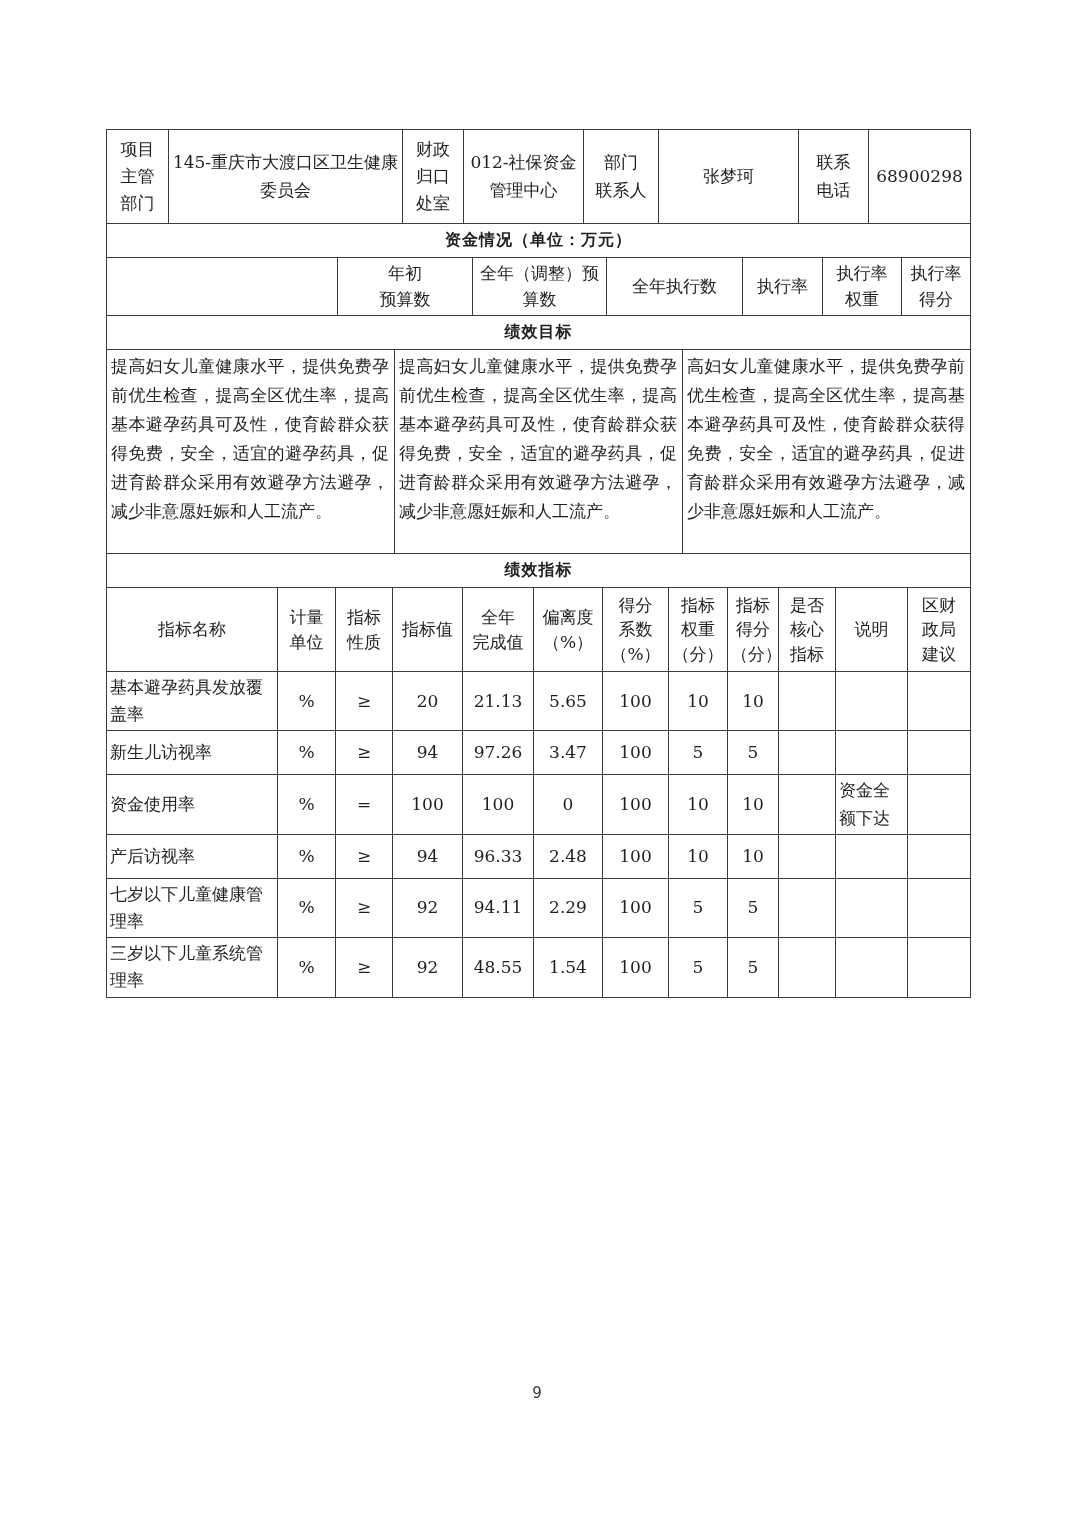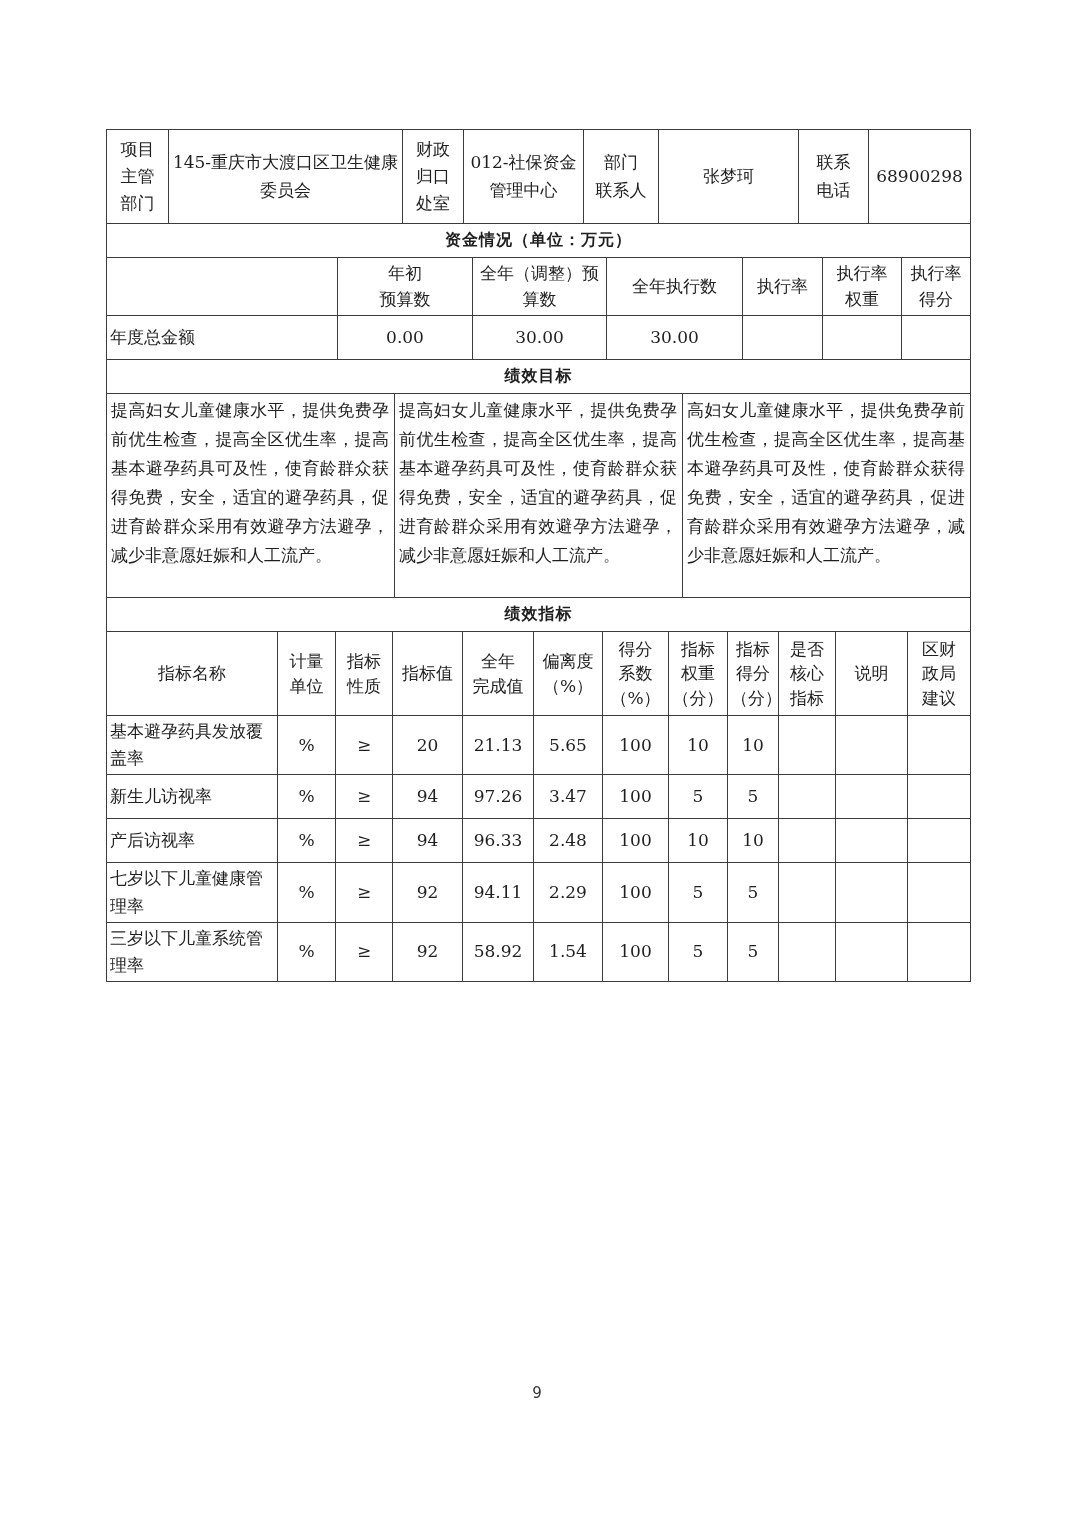--- a/index.html
+++ b/index.html
@@ -118,15 +118,6 @@
     </tr>
     </tbody>
       <tbody class="fund-body">
-        <tr>
-          <td class="cl">年度总金额</td>
-          <td>0.00</td>
-          <td>30.00</td>
-          <td>30.00</td>
-          <td></td>
-          <td></td>
-          <td></td>
-        </tr>
       </tbody>
   </table>
 

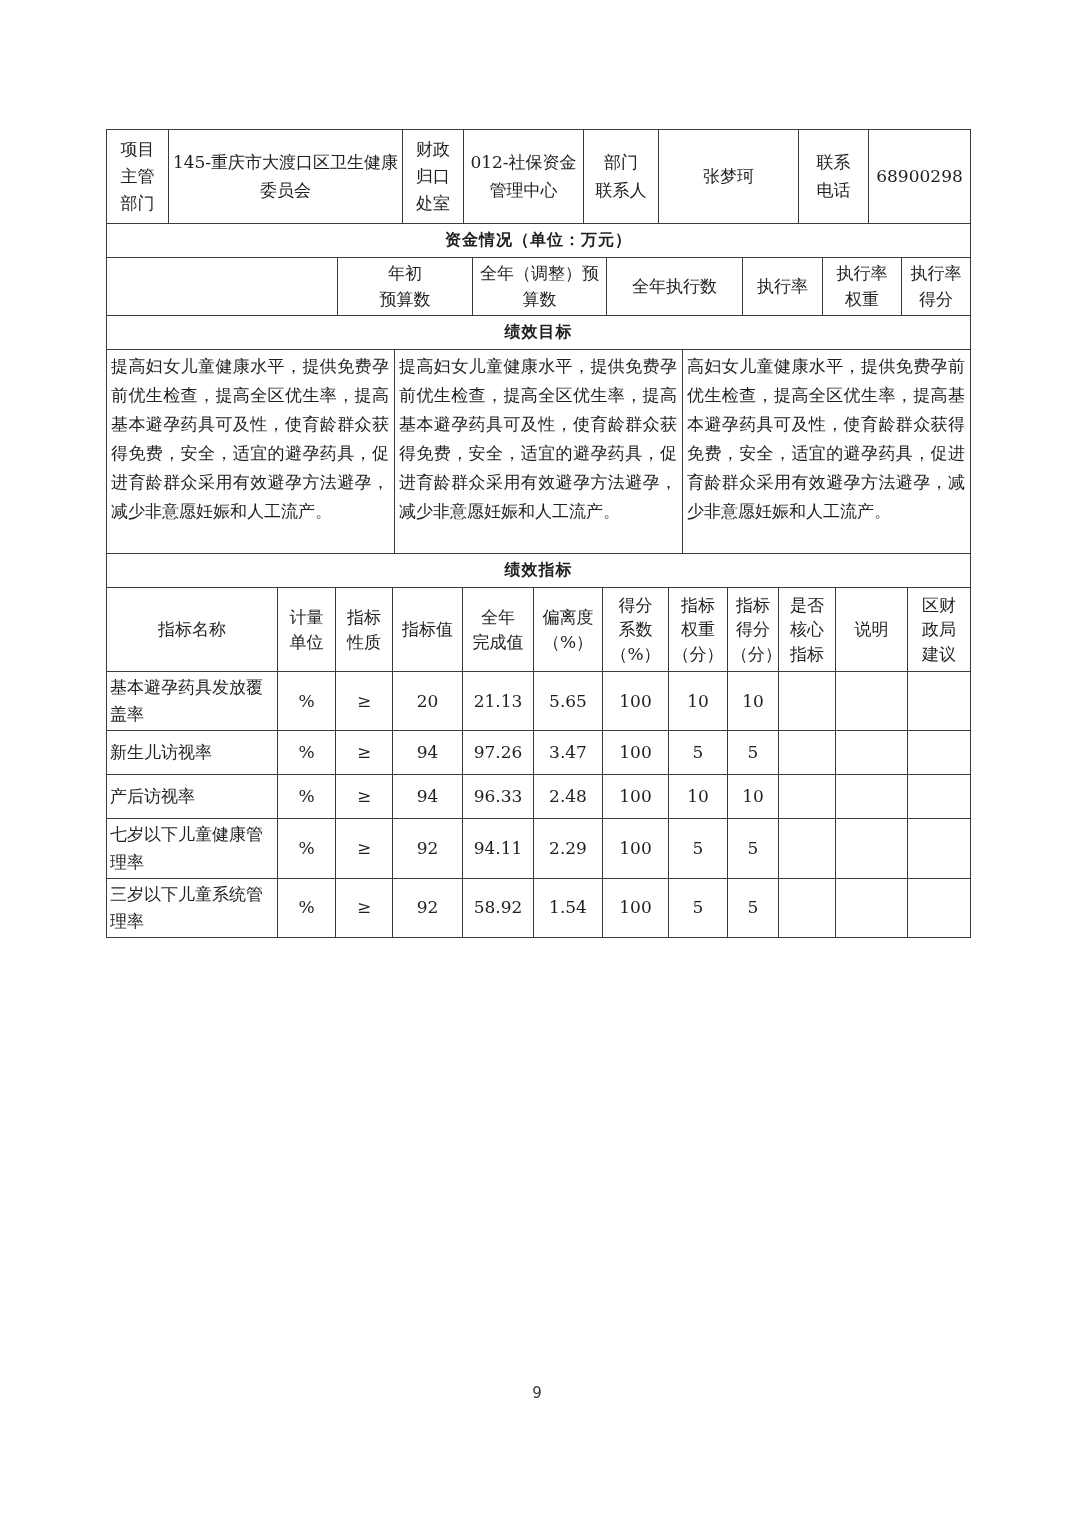--- a/index.html
+++ b/index.html
@@ -217,6 +217,20 @@
           <td></td>
         </tr>
         <tr>
+          <td class="cl">资金使用率</td>
+          <td>%</td>
+          <td>=</td>
+          <td>100</td>
+          <td>100</td>
+          <td>0</td>
+          <td>100</td>
+          <td>10</td>
+          <td>10</td>
+          <td></td>
+          <td class="cl">资金全额下达</td>
+          <td></td>
+        </tr>
+        <tr>
           <td class="cl">产后访视率</td>
           <td>%</td>
           <td>≥</td>

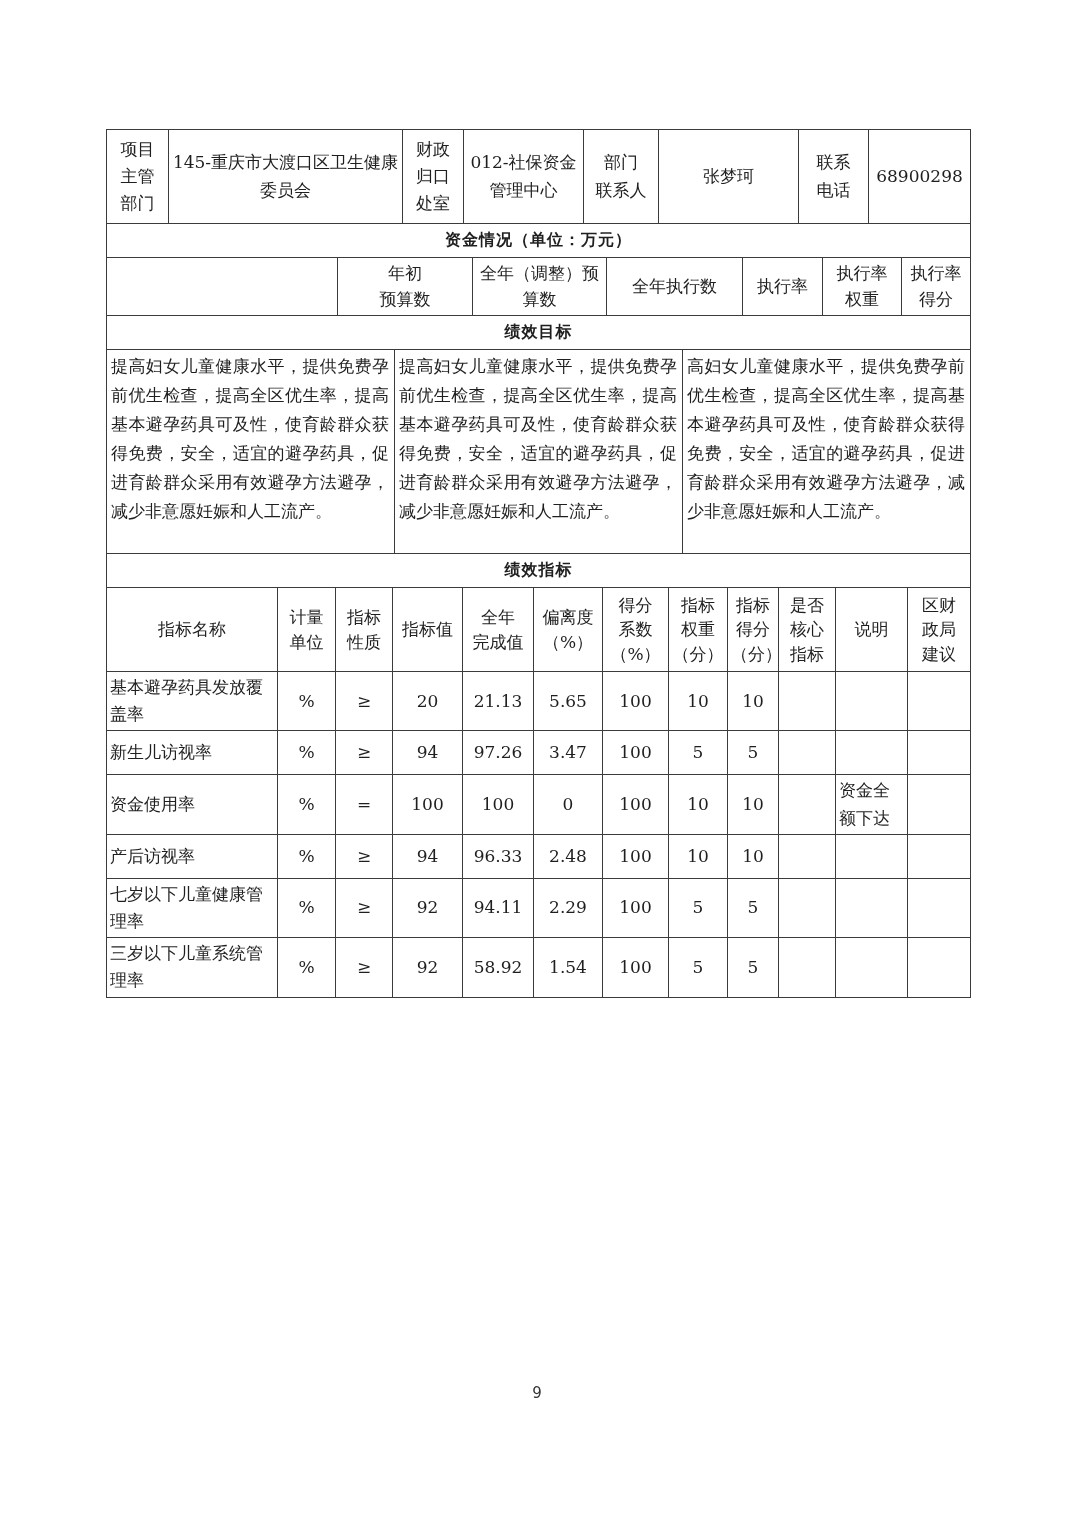--- a/index.html
+++ b/index.html
@@ -263,7 +263,7 @@
           <td>%</td>
           <td>≥</td>
           <td>92</td>
-          <td>58.92</td>
+          <td>48.55</td>
           <td>1.54</td>
           <td>100</td>
           <td>5</td>

